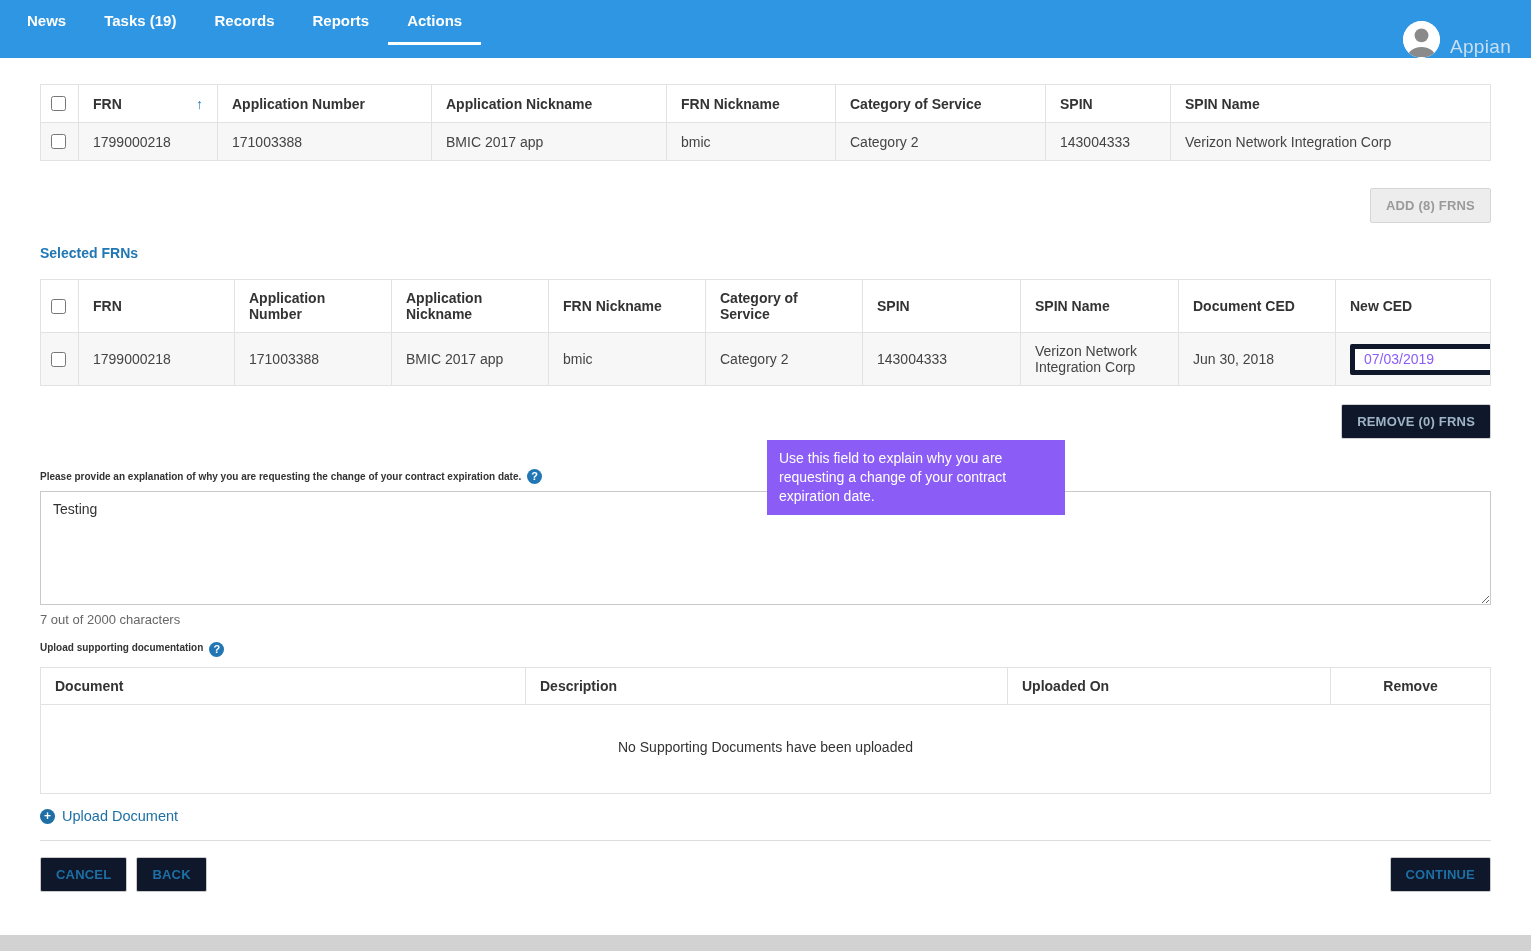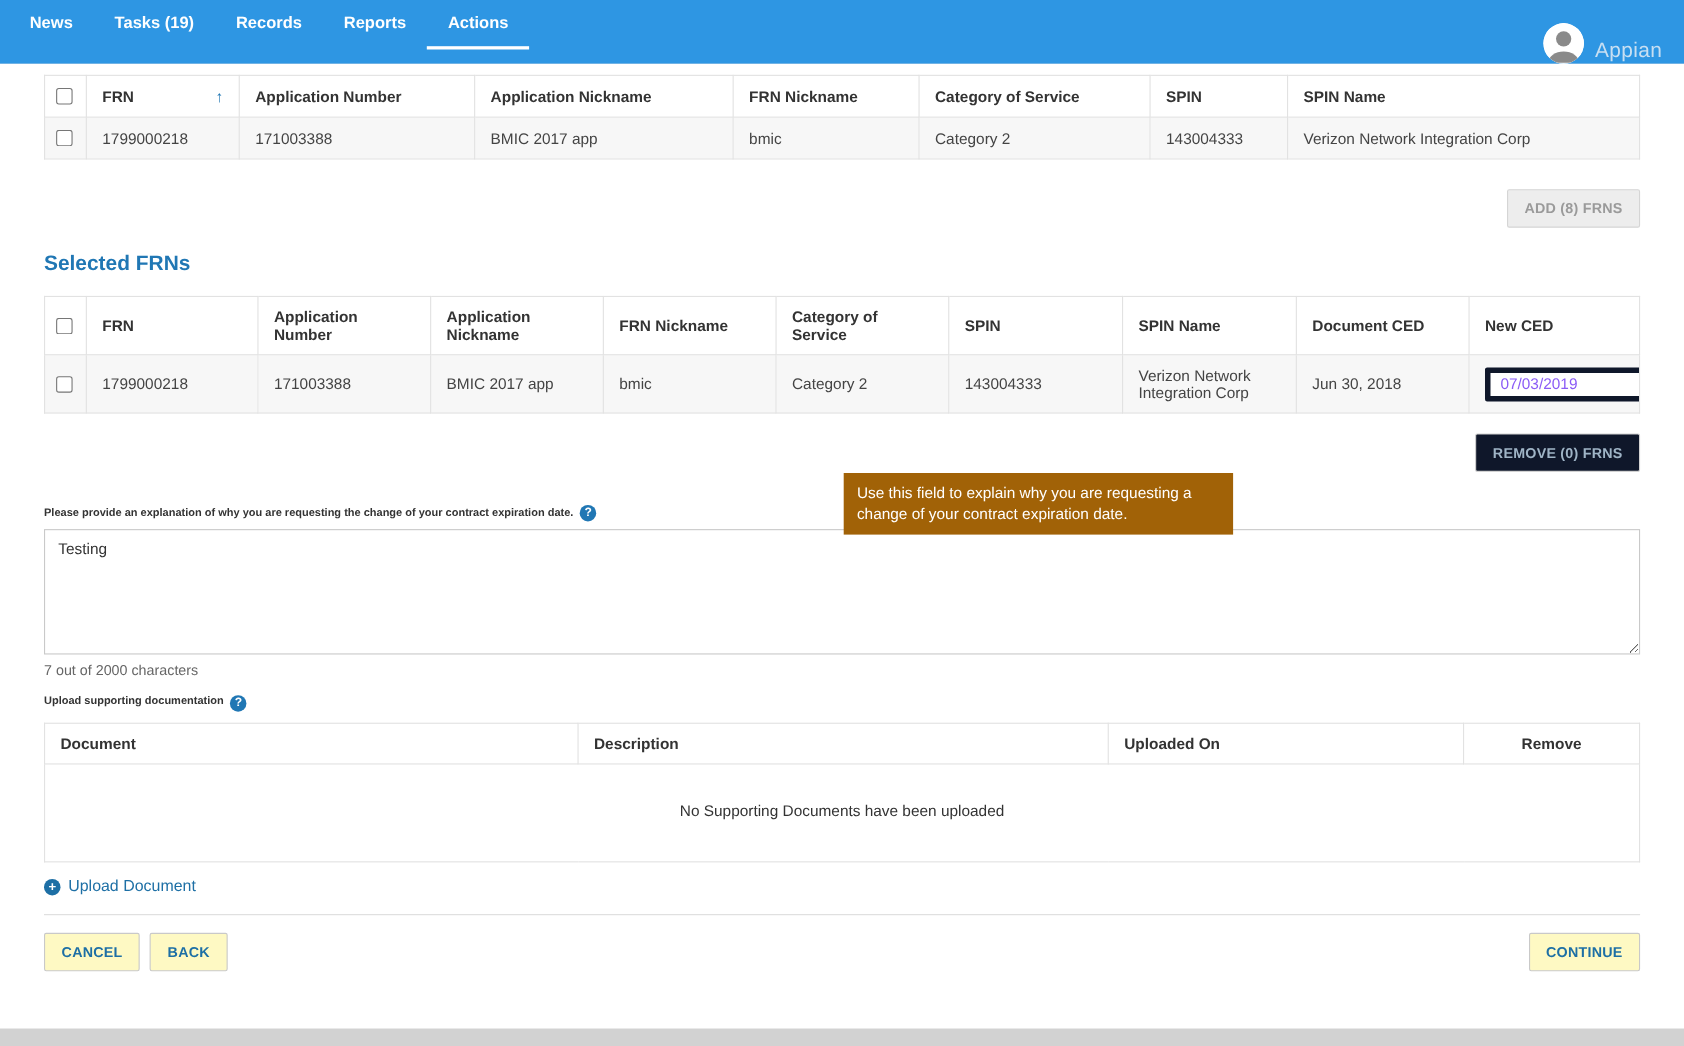--- a/index.html
+++ b/index.html
@@ -27,7 +27,7 @@
   
   .content {
     background: #fff; min-height: 877px;
-    padding: 10px 40px 34px; position: relative;
+    padding: 26px 40px 34px; position: relative;
   }
 
   table.grid { width: 100%; border-collapse: collapse; table-layout: fixed; }

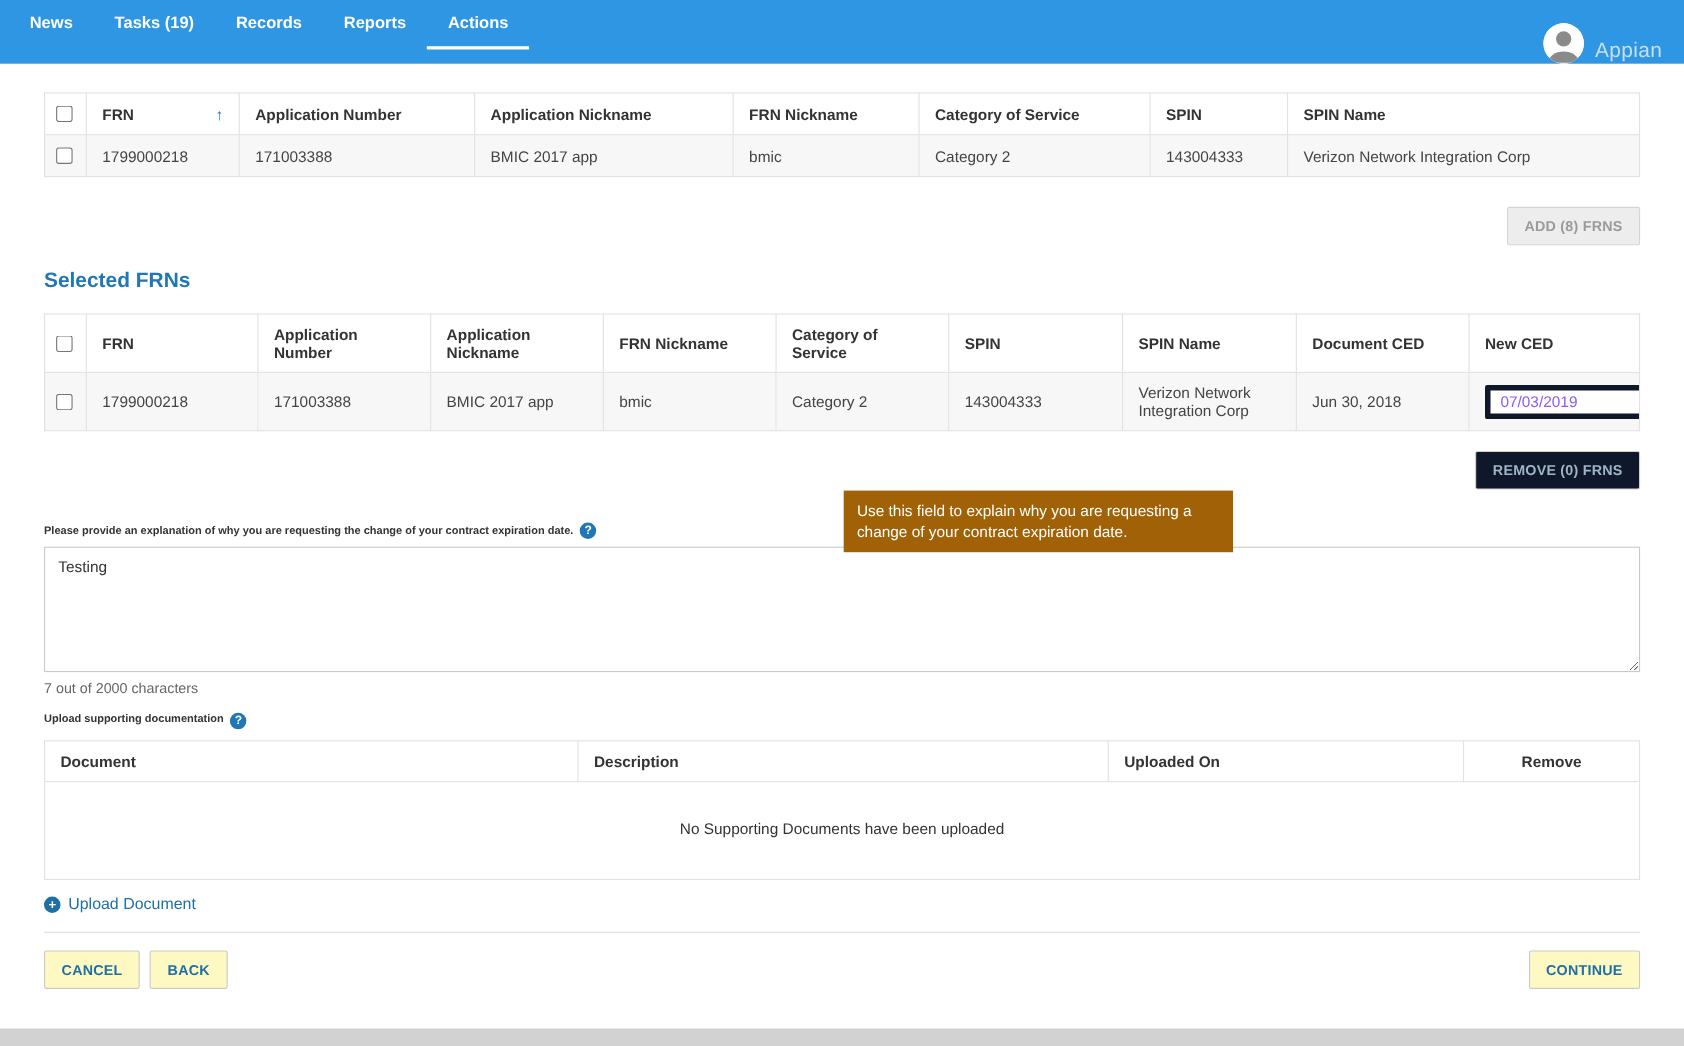--- a/index.html
+++ b/index.html
@@ -53,7 +53,7 @@
   .btn-row { display: flex; justify-content: flex-end; margin-top: 27px; }
   .btn-row.remove { margin-top: 18px; }
 
-  h2.section-title { color: #2077b4; font-size: 19px; font-weight: 700; margin: 22px 0 18px; }
+  h2.section-title { color: #2077b4; font-size: 14px; font-weight: 700; margin: 22px 0 18px; }
 
   .field-row { margin-top: 30px; position: relative; display: flex; align-items: center; gap: 6px; }
   .field-label { font-size: 10px; font-weight: 700; color: #333; }

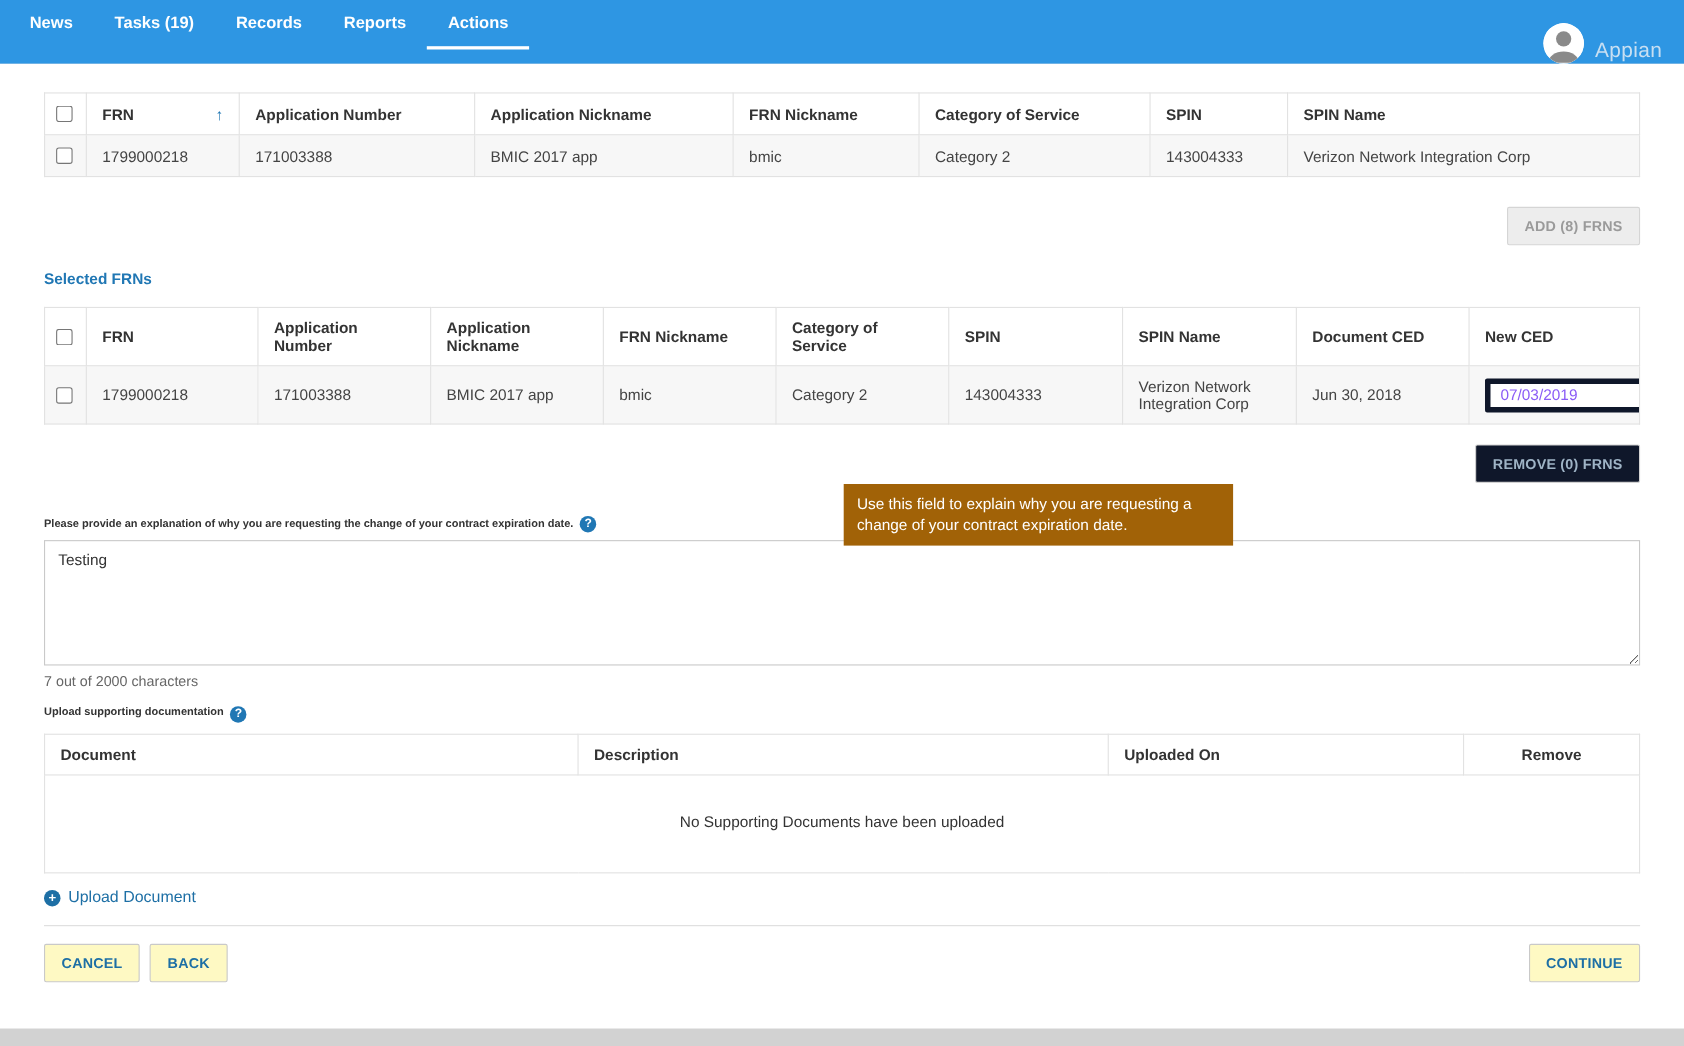--- a/index.html
+++ b/index.html
@@ -63,8 +63,8 @@
     text-align: center; line-height: 15px; cursor: pointer; flex: none;
   }
   .tooltip {
-    position: absolute; top: -29px; left: 727px; width: 354px;
-    background: #a16207; color: #fff; font-size: 14px; line-height: 19px;
+    position: absolute; top: -29px; left: 727px; width: 298px;
+    background: #8b5cf6; color: #fff; font-size: 14px; line-height: 19px;
     padding: 9px 12px; z-index: 5;
   }
 

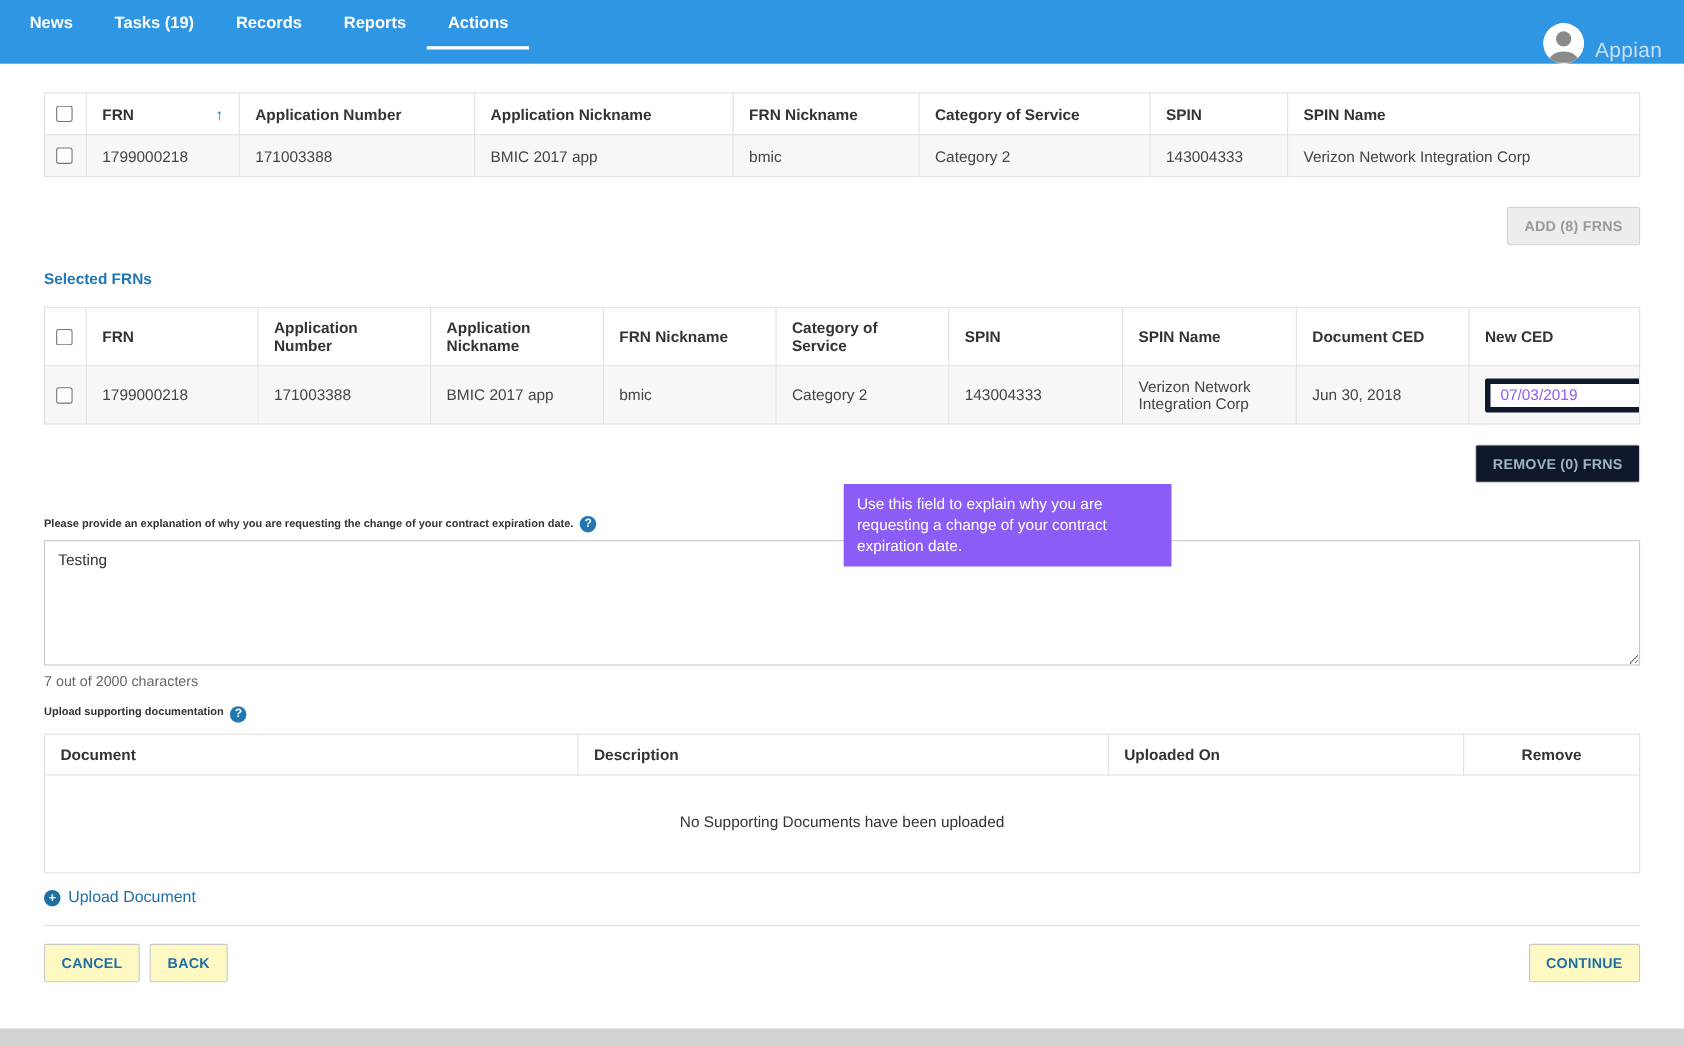--- a/index.html
+++ b/index.html
@@ -44,7 +44,7 @@
   .sort-icon { float: right; color: #2077b4; font-weight: 700; cursor: pointer; }
 
   .btn {
-    background: #fef9c3; border: 1px solid #c9c9c9; border-radius: 2px;
+    background: #0f172a; border: 1px solid #c9c9c9; border-radius: 2px;
     color: #1d6fa5; font-family: inherit; font-size: 13px; font-weight: 700;
     height: 35px; padding: 0 15px; letter-spacing: .2px; cursor: pointer;
   }

